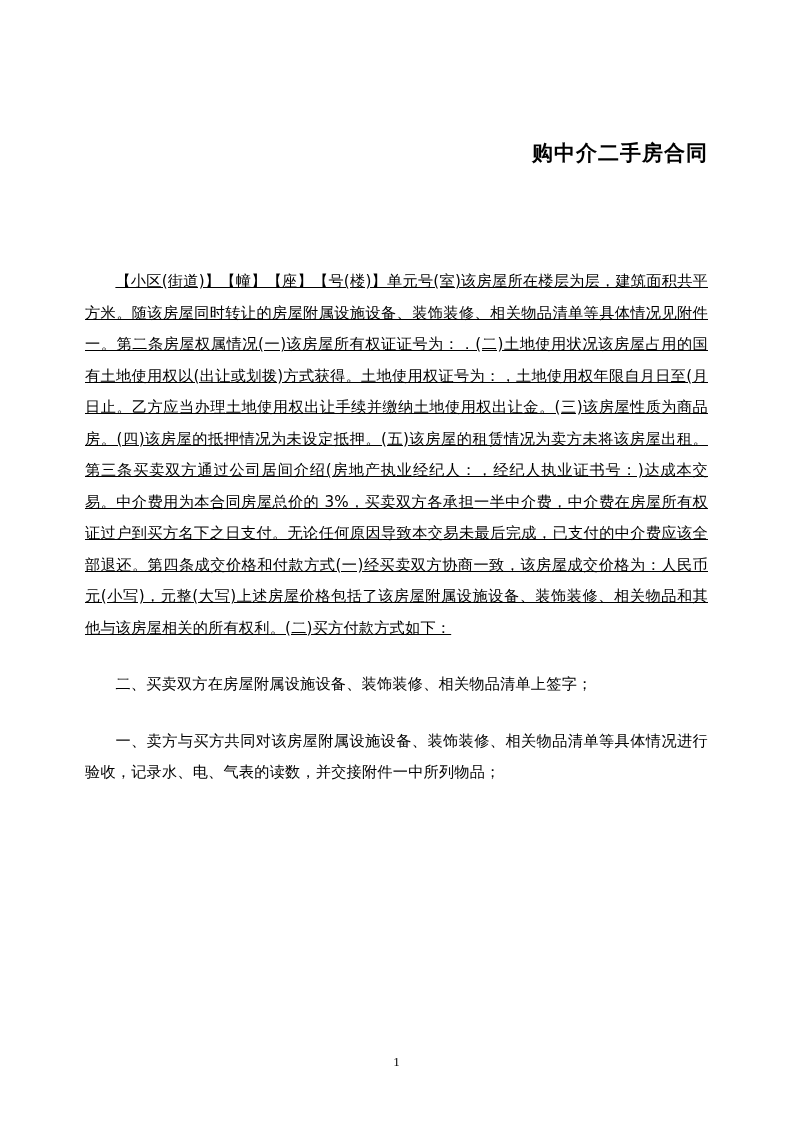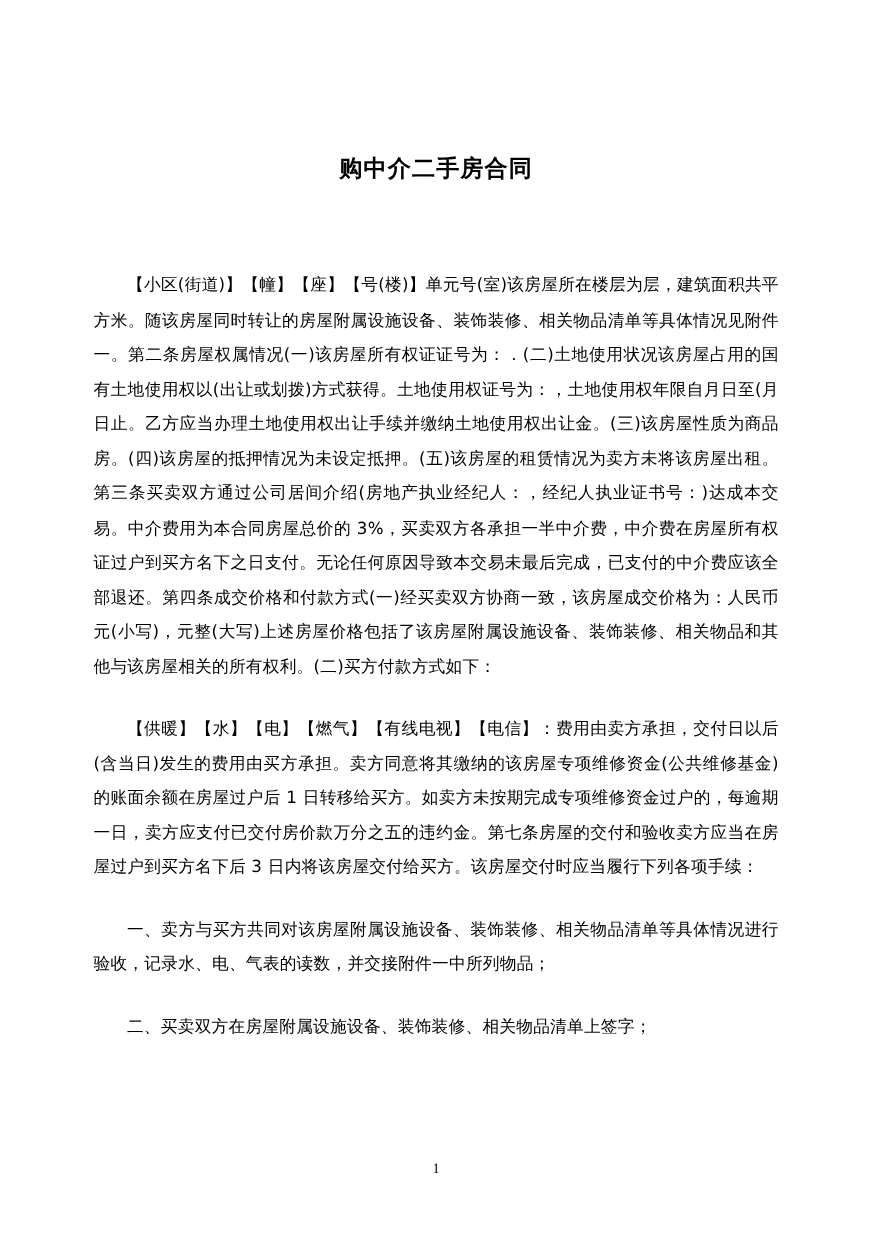--- a/index.html
+++ b/index.html
@@ -27,7 +27,7 @@
     width: 623px;
   }
   .doc-title {
-    text-align: center;
+    text-align: right;
     font-size: 21px;
     font-weight: bold;
     letter-spacing: 1px;

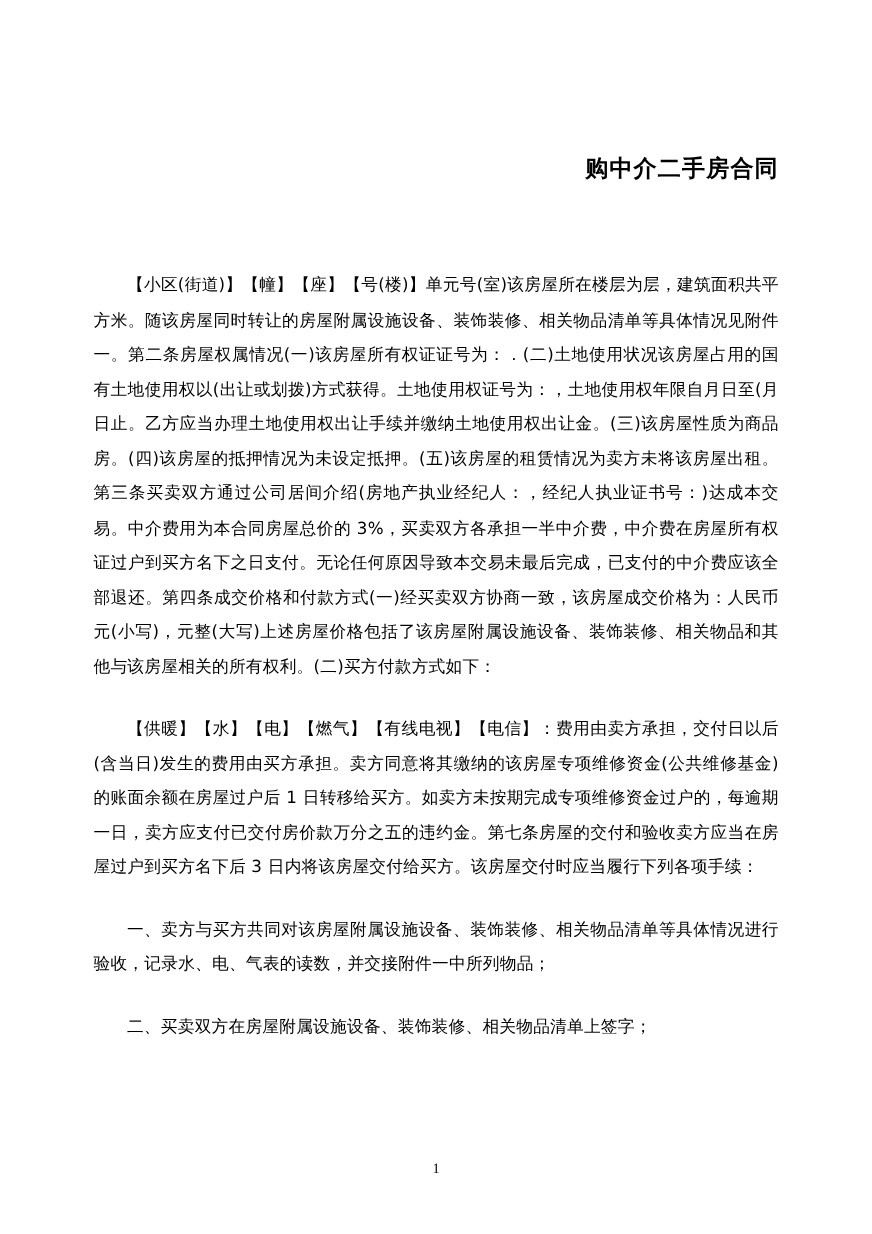--- a/index.html
+++ b/index.html
@@ -43,7 +43,7 @@
     margin: 0;
     letter-spacing: 0.2px;
   }
-  .gap-large { margin-top: 76px; }
+  .gap-large { margin-top: 98px; text-decoration: underline; }
   .gap-para  { margin-top: 25px; }
   .page-number {
     position: absolute;

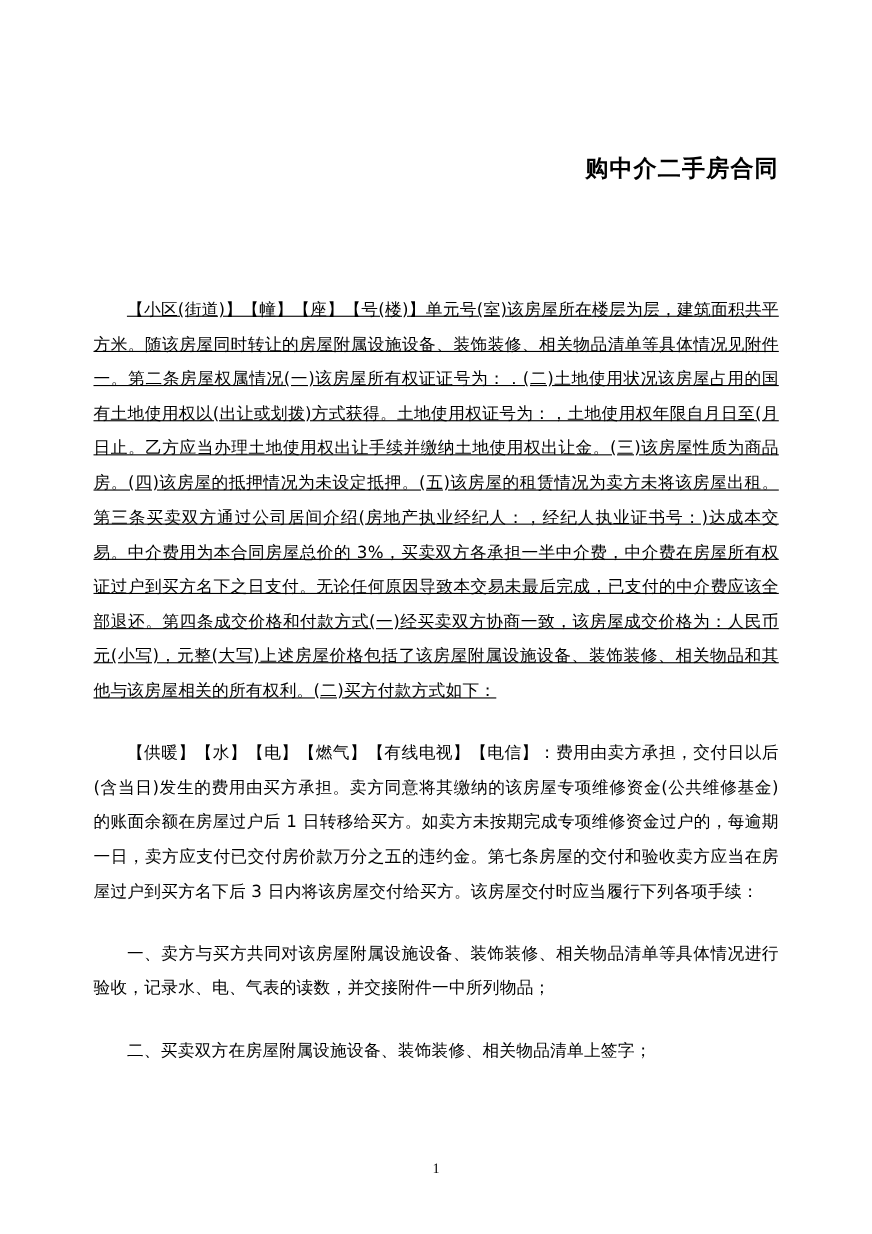--- a/index.html
+++ b/index.html
@@ -65,7 +65,6 @@
 
     <p class="body-block gap-large">【小区(街道)】【幢】【座】【号(楼)】单元号(室)该房屋所在楼层为层，建筑面积共平方米。随该房屋同时转让的房屋附属设施设备、装饰装修、相关物品清单等具体情况见附件一。第二条房屋权属情况(一)该房屋所有权证证号为：．(二)土地使用状况该房屋占用的国有土地使用权以(出让或划拨)方式获得。土地使用权证号为：，土地使用权年限自月日至(月日止。乙方应当办理土地使用权出让手续并缴纳土地使用权出让金。(三)该房屋性质为商品房。(四)该房屋的抵押情况为未设定抵押。(五)该房屋的租赁情况为卖方未将该房屋出租。第三条买卖双方通过公司居间介绍(房地产执业经纪人：，经纪人执业证书号：)达成本交易。中介费用为本合同房屋总价的 3%，买卖双方各承担一半中介费，中介费在房屋所有权证过户到买方名下之日支付。无论任何原因导致本交易未最后完成，已支付的中介费应该全部退还。第四条成交价格和付款方式(一)经买卖双方协商一致，该房屋成交价格为：人民币元(小写)，元整(大写)上述房屋价格包括了该房屋附属设施设备、装饰装修、相关物品和其他与该房屋相关的所有权利。(二)买方付款方式如下：</p>
 
-    <p class="body-block gap-para">【供暖】【水】【电】【燃气】【有线电视】【电信】：费用由卖方承担，交付日以后(含当日)发生的费用由买方承担。卖方同意将其缴纳的该房屋专项维修资金(公共维修基金)的账面余额在房屋过户后 1 日转移给买方。如卖方未按期完成专项维修资金过户的，每逾期一日，卖方应支付已交付房价款万分之五的违约金。第七条房屋的交付和验收卖方应当在房屋过户到买方名下后 3 日内将该房屋交付给买方。该房屋交付时应当履行下列各项手续：</p>
 
     <p class="body-block gap-para">一、卖方与买方共同对该房屋附属设施设备、装饰装修、相关物品清单等具体情况进行验收，记录水、电、气表的读数，并交接附件一中所列物品；</p>
 

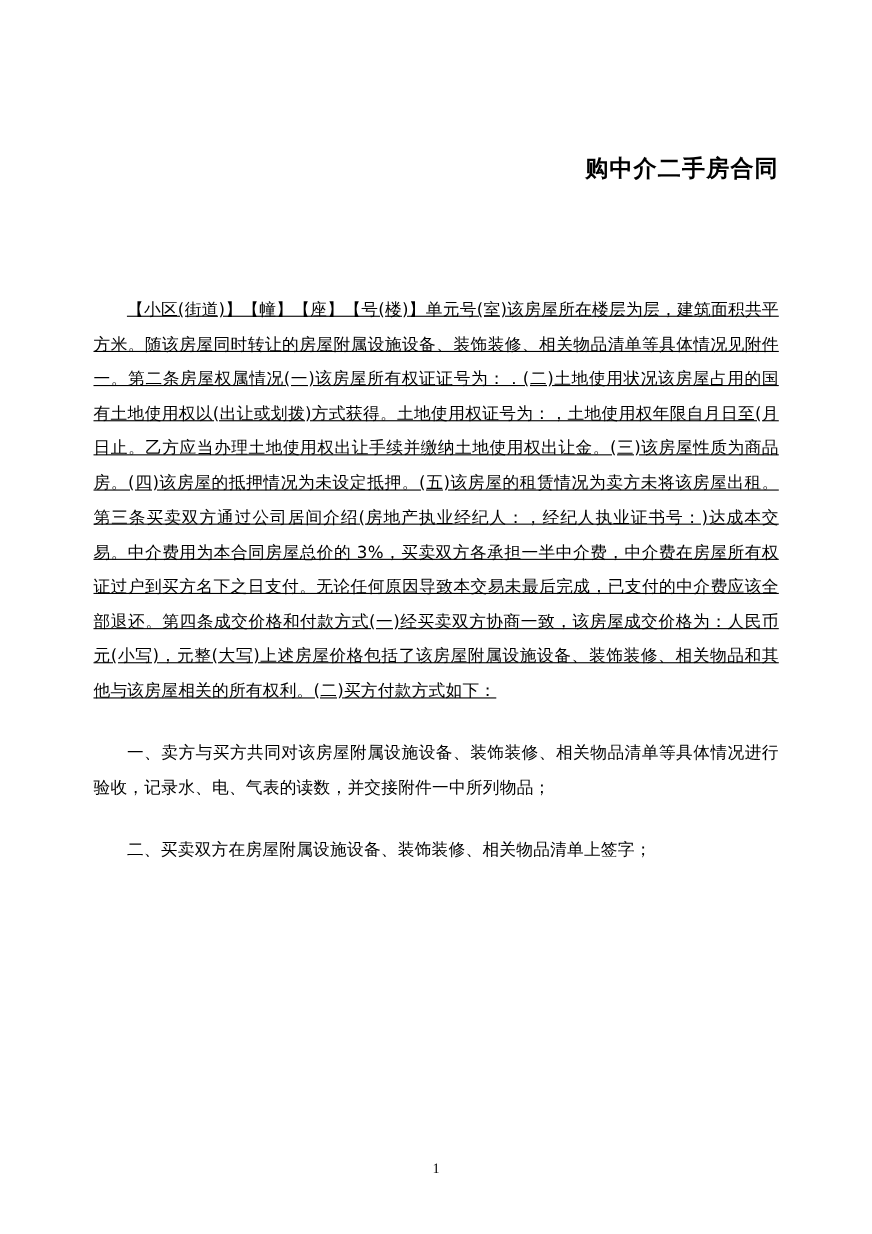--- a/index.html
+++ b/index.html
@@ -66,9 +66,9 @@
     <p class="body-block gap-large">【小区(街道)】【幢】【座】【号(楼)】单元号(室)该房屋所在楼层为层，建筑面积共平方米。随该房屋同时转让的房屋附属设施设备、装饰装修、相关物品清单等具体情况见附件一。第二条房屋权属情况(一)该房屋所有权证证号为：．(二)土地使用状况该房屋占用的国有土地使用权以(出让或划拨)方式获得。土地使用权证号为：，土地使用权年限自月日至(月日止。乙方应当办理土地使用权出让手续并缴纳土地使用权出让金。(三)该房屋性质为商品房。(四)该房屋的抵押情况为未设定抵押。(五)该房屋的租赁情况为卖方未将该房屋出租。第三条买卖双方通过公司居间介绍(房地产执业经纪人：，经纪人执业证书号：)达成本交易。中介费用为本合同房屋总价的 3%，买卖双方各承担一半中介费，中介费在房屋所有权证过户到买方名下之日支付。无论任何原因导致本交易未最后完成，已支付的中介费应该全部退还。第四条成交价格和付款方式(一)经买卖双方协商一致，该房屋成交价格为：人民币元(小写)，元整(大写)上述房屋价格包括了该房屋附属设施设备、装饰装修、相关物品和其他与该房屋相关的所有权利。(二)买方付款方式如下：</p>
 
 
+    <p class="body-block gap-para">二、买卖双方在房屋附属设施设备、装饰装修、相关物品清单上签字；</p>
+
     <p class="body-block gap-para">一、卖方与买方共同对该房屋附属设施设备、装饰装修、相关物品清单等具体情况进行验收，记录水、电、气表的读数，并交接附件一中所列物品；</p>
-
-    <p class="body-block gap-para">二、买卖双方在房屋附属设施设备、装饰装修、相关物品清单上签字；</p>
 
 
   </div>

